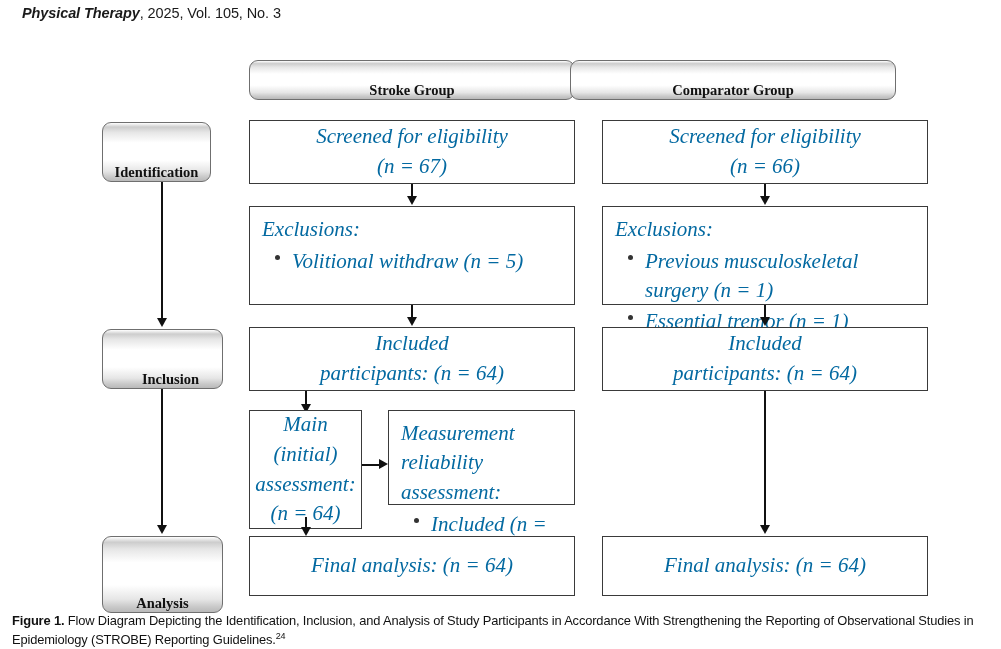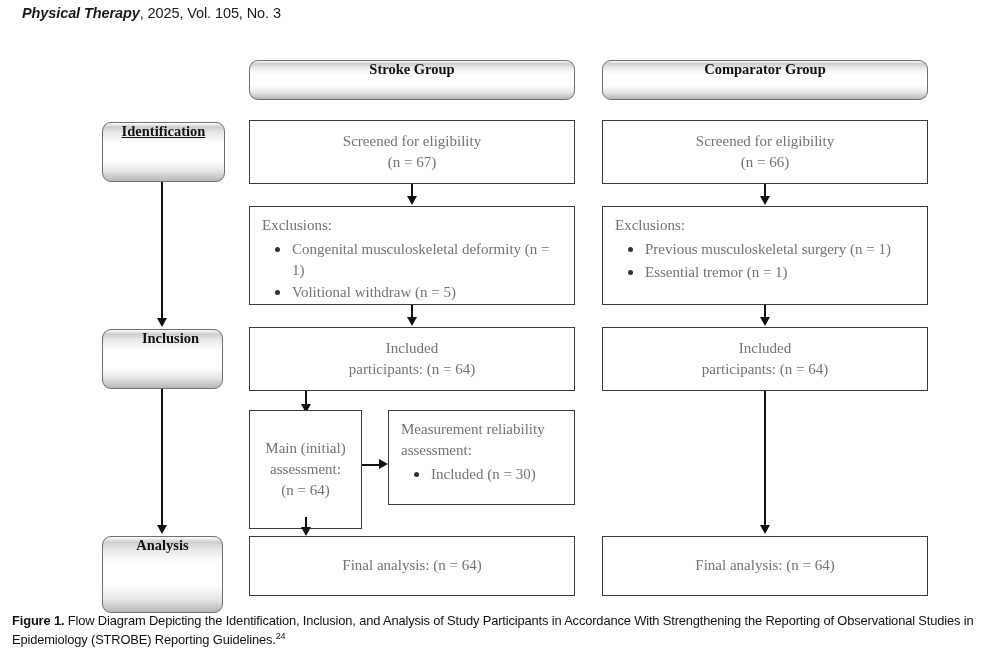--- a/index.html
+++ b/index.html
@@ -71,7 +71,7 @@
         #c9c9c9 93%,
         #b9b9b9 100%);
     display: flex;
-    align-items: flex-start;
+    align-items: flex-end;
     justify-content: center;
     font-weight: bold;
     font-size: 14.5px;

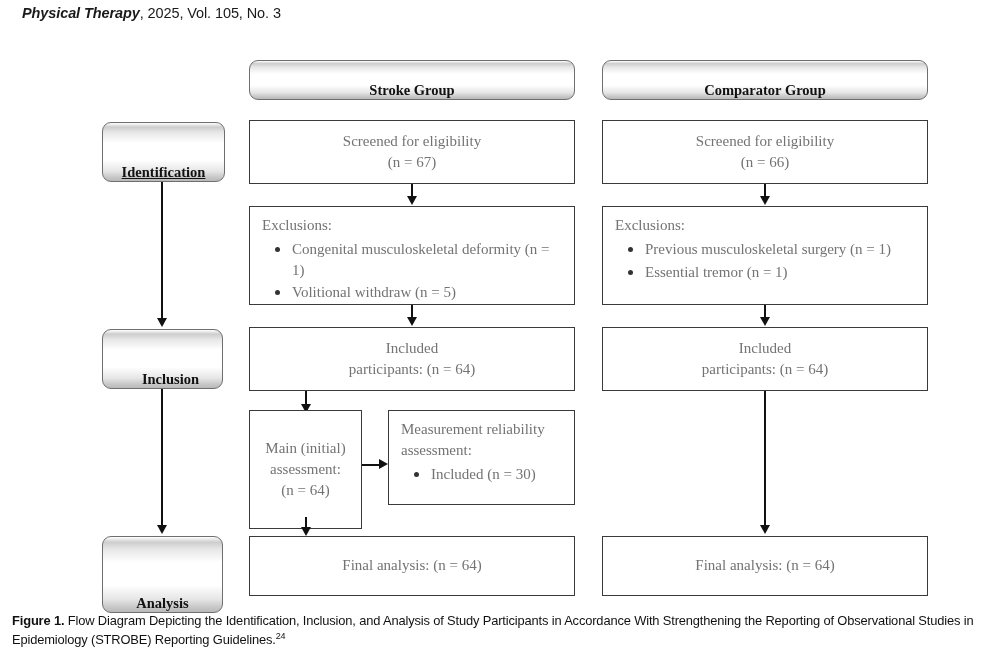--- a/index.html
+++ b/index.html
@@ -158,7 +158,7 @@
 <div class="abox banner" style="left:249px; top:60px; width:326px; height:40px;">
   <span>Stroke Group</span>
 </div>
-<div class="abox banner" style="left:602px; top:60px; width:326px; height:40px;">
+<div class="abox banner" style="left:570px; top:60px; width:326px; height:40px;">
   <span>Comparator Group</span>
 </div>
 

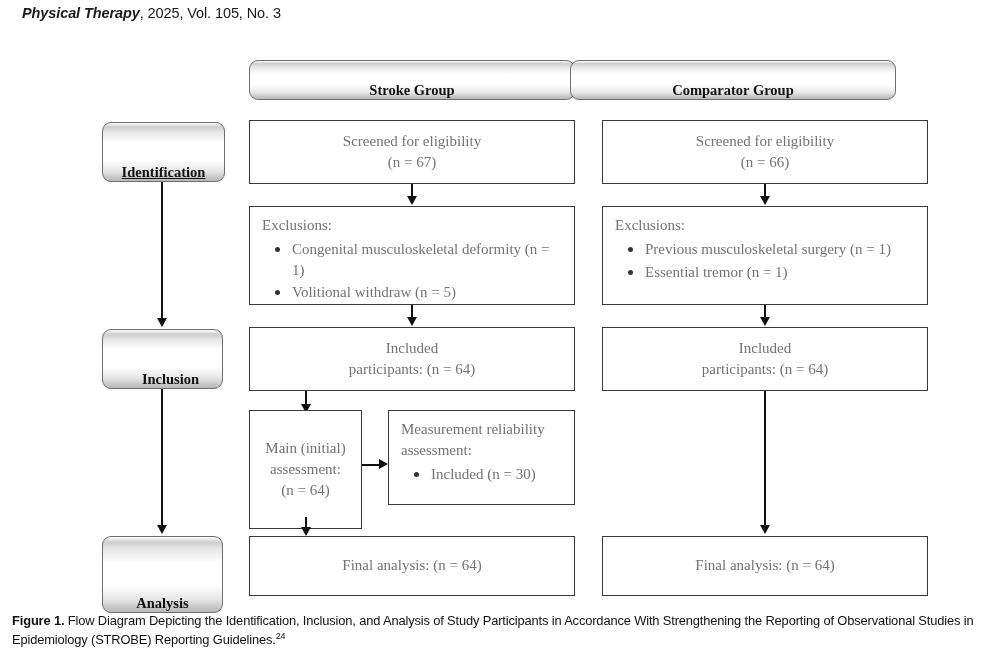--- a/index.html
+++ b/index.html
@@ -41,9 +41,10 @@
   .node {
     border: 1.5px solid #3a3a3a;
     background: #ffffff;
-    font-size: 15px;
+    font-size: 21px;
     line-height: 1.42;
-    color: #737373;
+    color: #0369a1;
+    font-style: italic;
   }
   .node.center {
     display: flex;

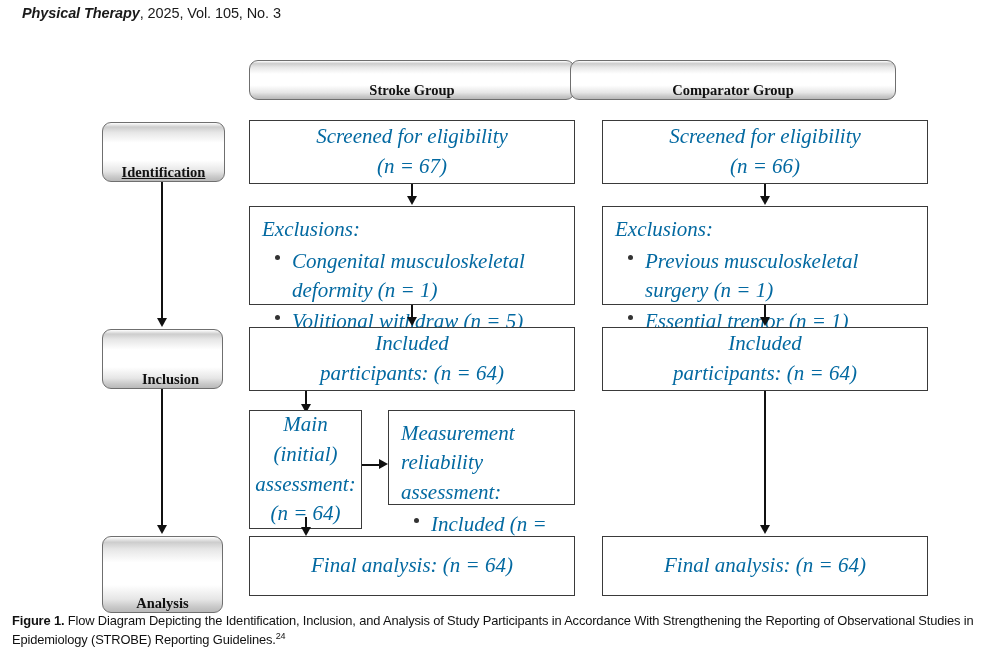--- a/index.html
+++ b/index.html
@@ -163,7 +163,7 @@
   <span>Comparator Group</span>
 </div>
 
-<div class="abox banner" style="left:102px; top:122px; width:123px; height:60px;text-decoration:underline;">
+<div class="abox banner" style="left:102px; top:122px; width:109px; height:60px;">
   <span>Identification</span>
 </div>
 <div class="abox banner" style="left:102px; top:329px; width:121px; height:60px;padding-left:16px;">

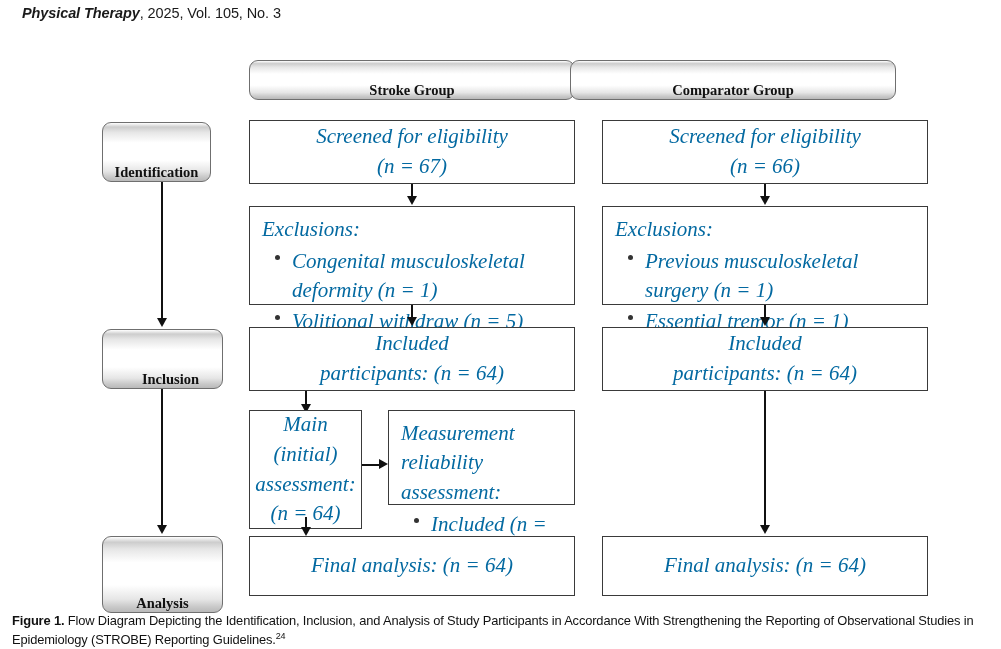--- a/index.html
+++ b/index.html
@@ -188,7 +188,6 @@
 <div class="abox node left" style="left:249px; top:206px; width:326px; height:99px;">
   <span class="lead">Exclusions:</span>
   <ul class="blist">
-    <li>Congenital musculoskeletal deformity (n = 1)</li>
     <li>Volitional withdraw (n = 5)</li>
   </ul>
 </div>

